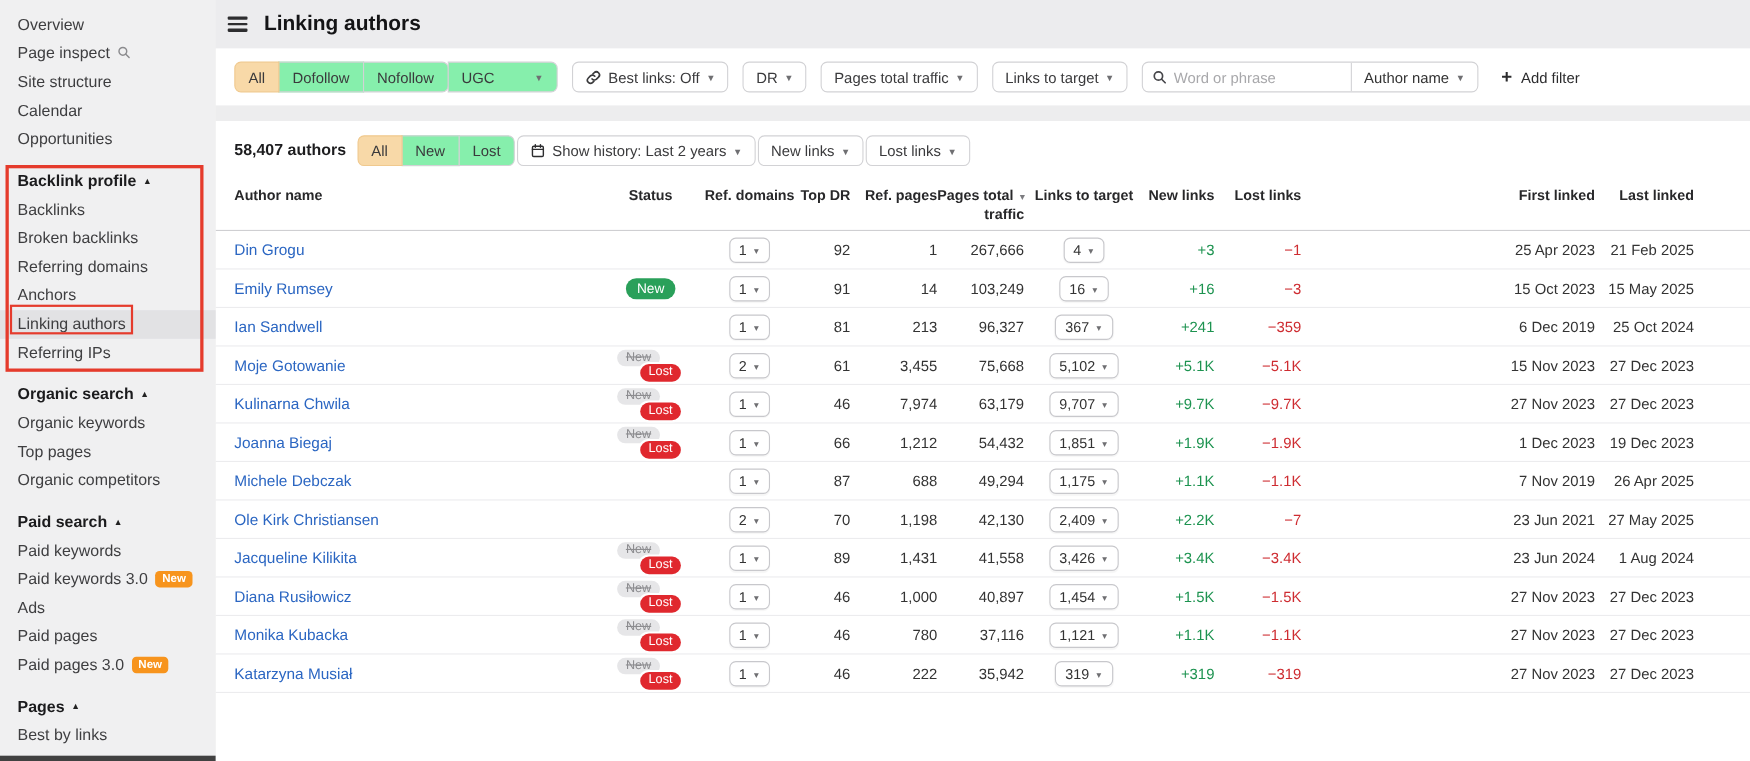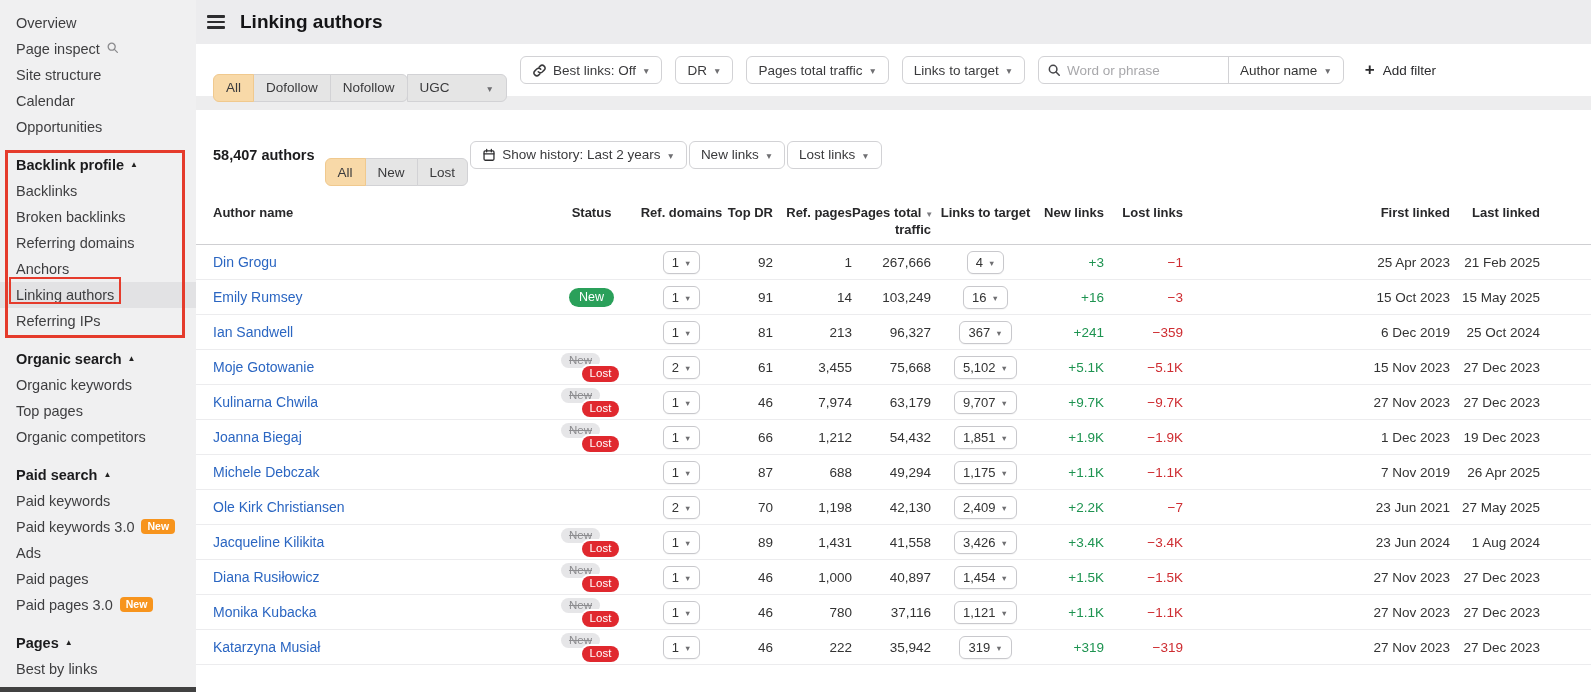--- a/index.html
+++ b/index.html
@@ -30,7 +30,7 @@
   .gap-band { height:14px; background:#ededee; }
   .content { background:#fff; height:582px; }
   
-  .seg { display:inline-flex; height:28px; border-radius:6px;margin-top:35px; }
+  .seg { display:inline-flex; height:28px; border-radius:6px; }
   .seg .seg-btn { border:1px solid #d2d2d5; background:#e5e5e5; margin-left:-1px; padding:0 12px; font-size:13.5px; color:#3a3a3c; display:flex; align-items:center; cursor:pointer; }
   .seg .seg-btn:first-child { border-radius:6px 0 0 6px; margin-left:0; }
   .seg .seg-btn:last-child { border-radius:0 6px 6px 0; }

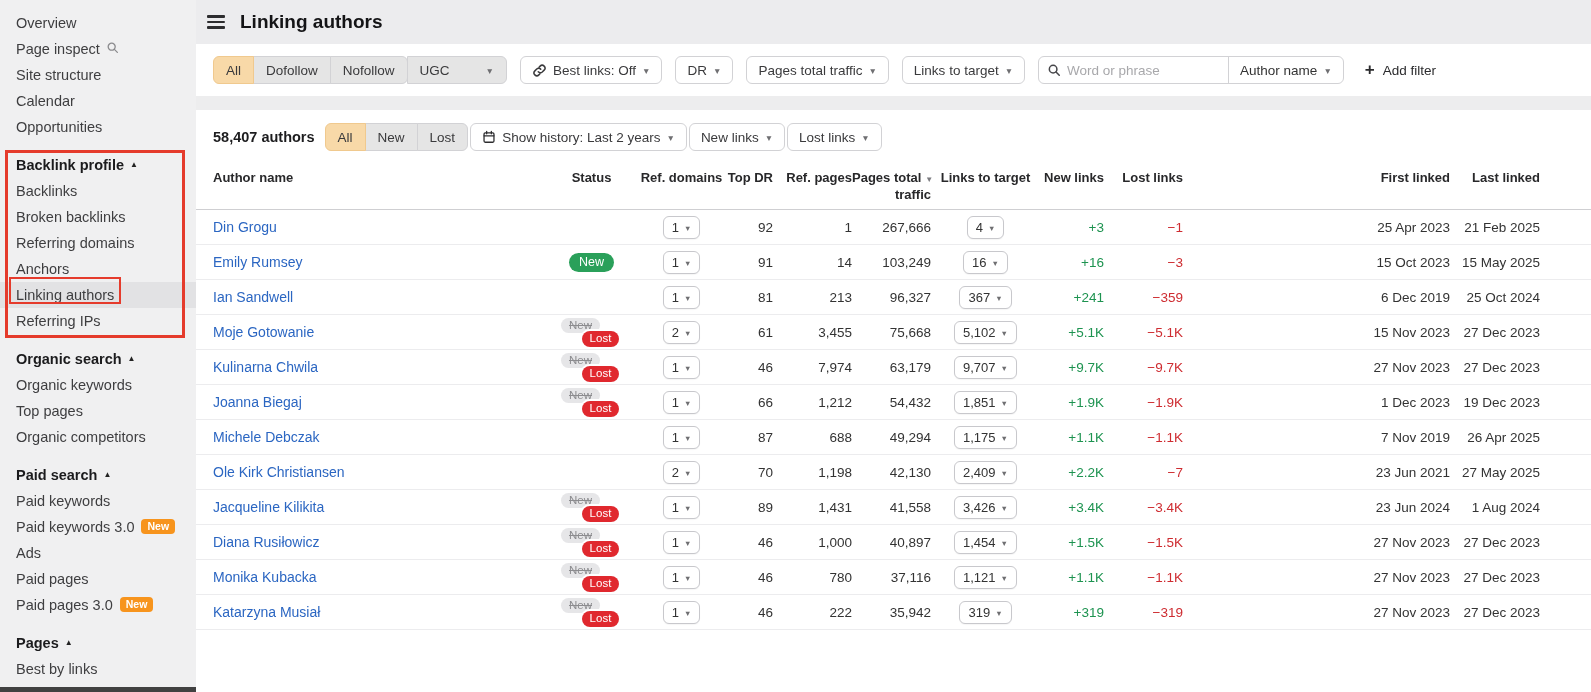--- a/index.html
+++ b/index.html
@@ -31,7 +31,7 @@
   .content { background:#fff; height:582px; }
   
   .seg { display:inline-flex; height:28px; border-radius:6px; }
-  .seg .seg-btn { border:1px solid #d2d2d5; background:#e5e5e5; margin-left:-1px; padding:0 12px; font-size:13.5px; color:#3a3a3c; display:flex; align-items:center; cursor:pointer; }
+  .seg .seg-btn { border:1px solid #d2d2d5; background:#86efac; margin-left:-1px; padding:0 12px; font-size:13.5px; color:#3a3a3c; display:flex; align-items:center; cursor:pointer; }
   .seg .seg-btn:first-child { border-radius:6px 0 0 6px; margin-left:0; }
   .seg .seg-btn:last-child { border-radius:0 6px 6px 0; }
   .seg .seg-btn.sel { background:#f8d9a8; border-color:#f0c98e; position:relative; z-index:1; }

